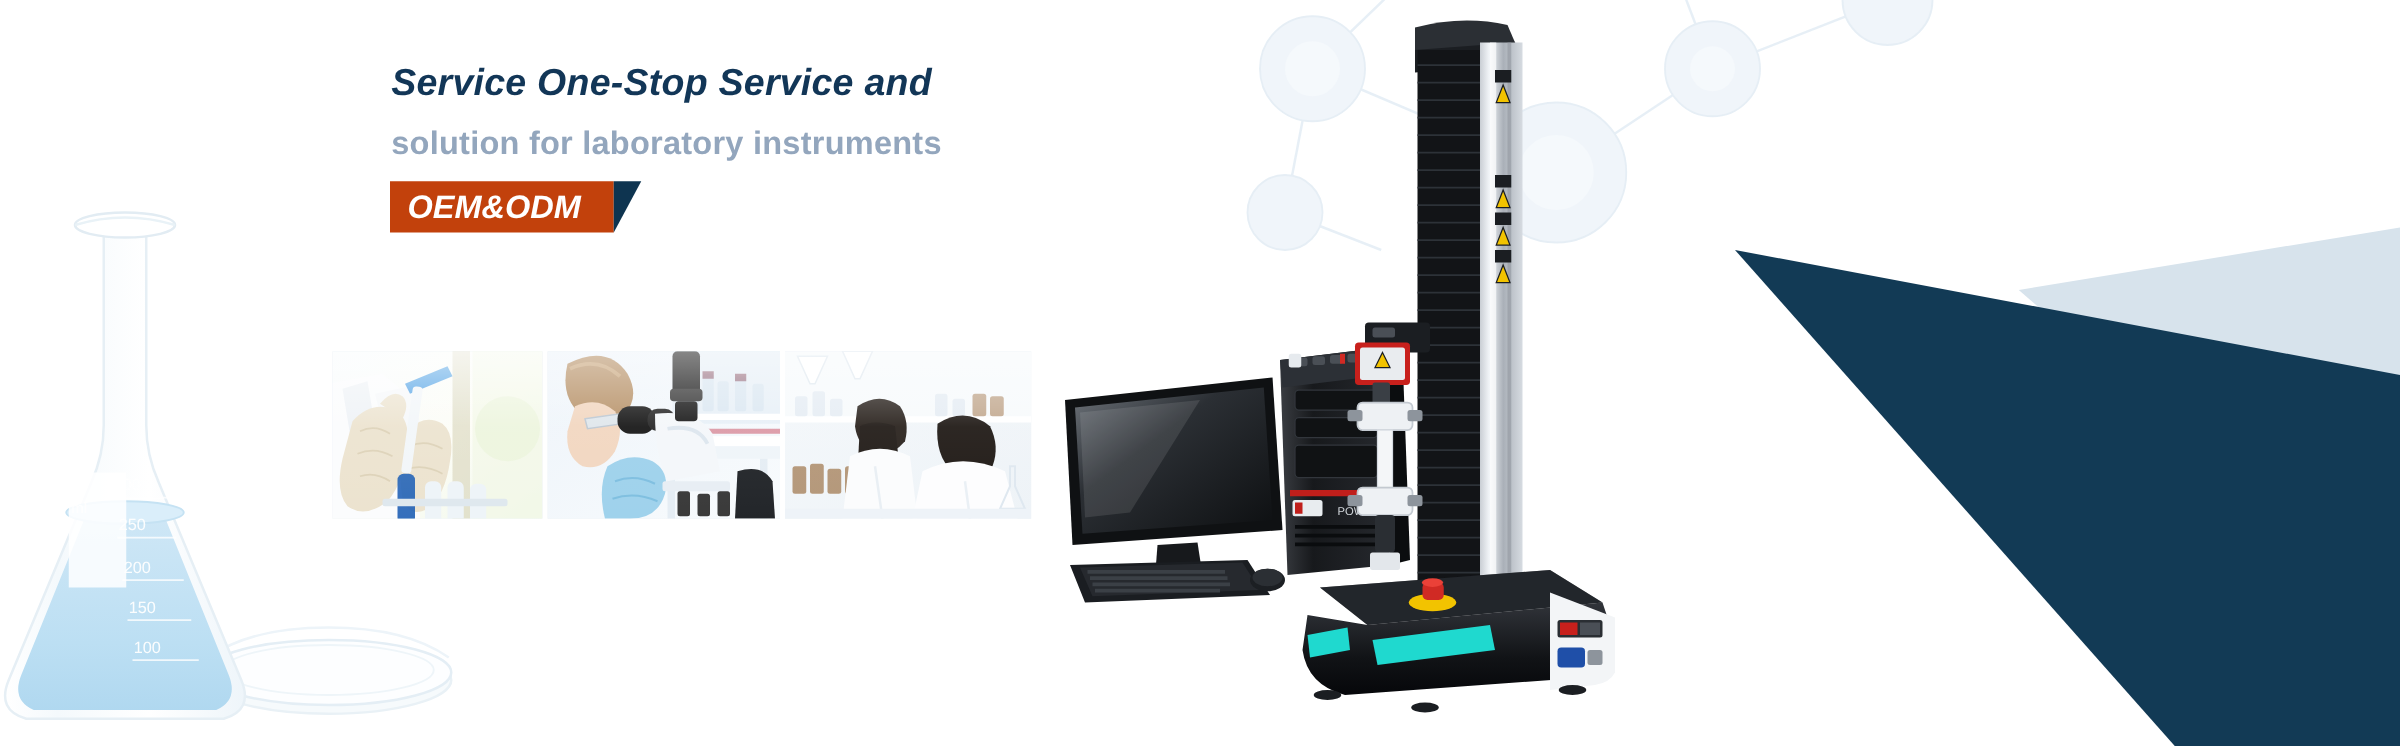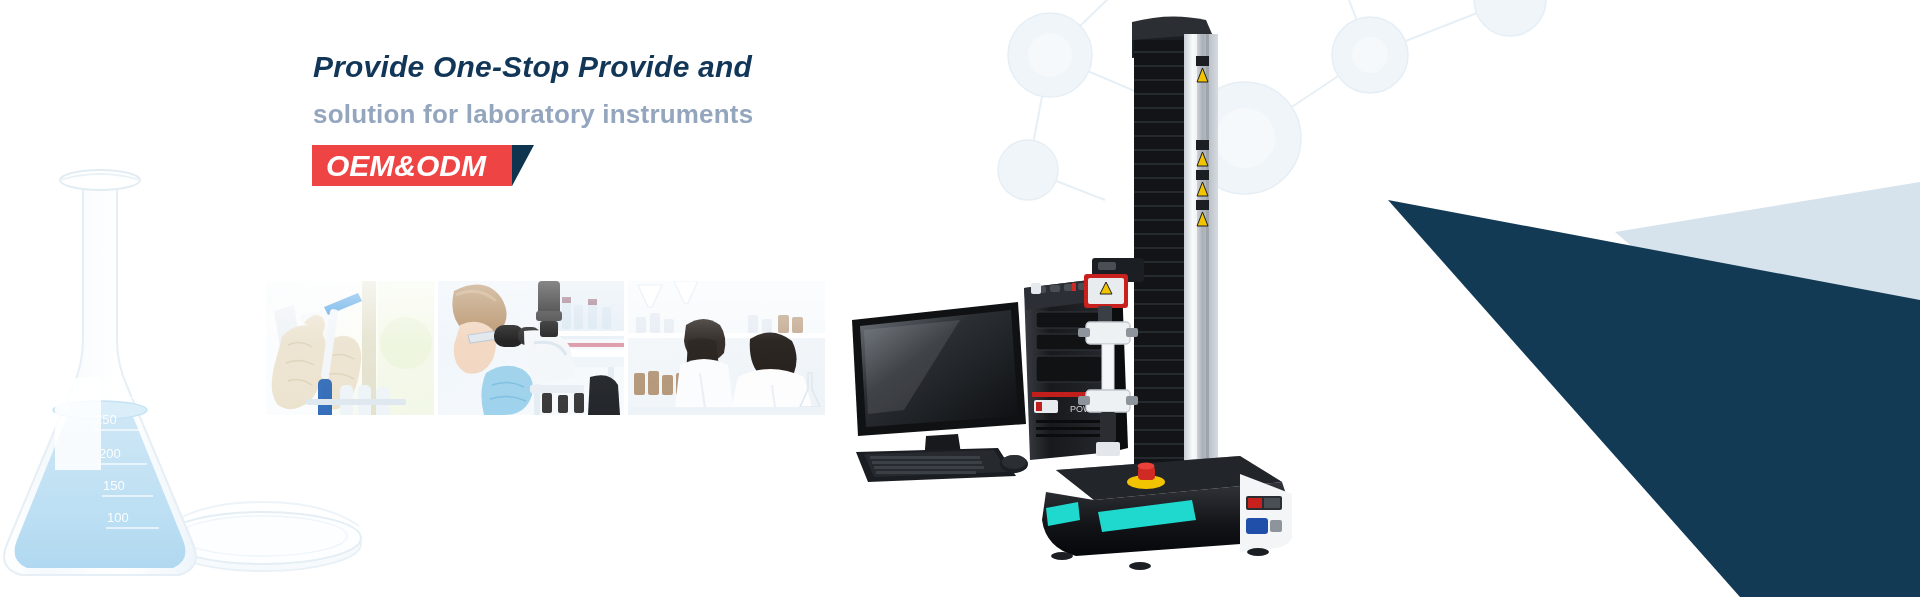--- a/index.html
+++ b/index.html
@@ -201,7 +201,7 @@
   </svg>
 
   <div class="copy">
-    <div class="line1">Provide One-Stop Provide and</div>
+    <div class="line1">Service One-Stop Service and</div>
     <div class="line2">solution for laboratory instruments</div>
     <div class="badge">OEM&amp;ODM</div>
   </div>

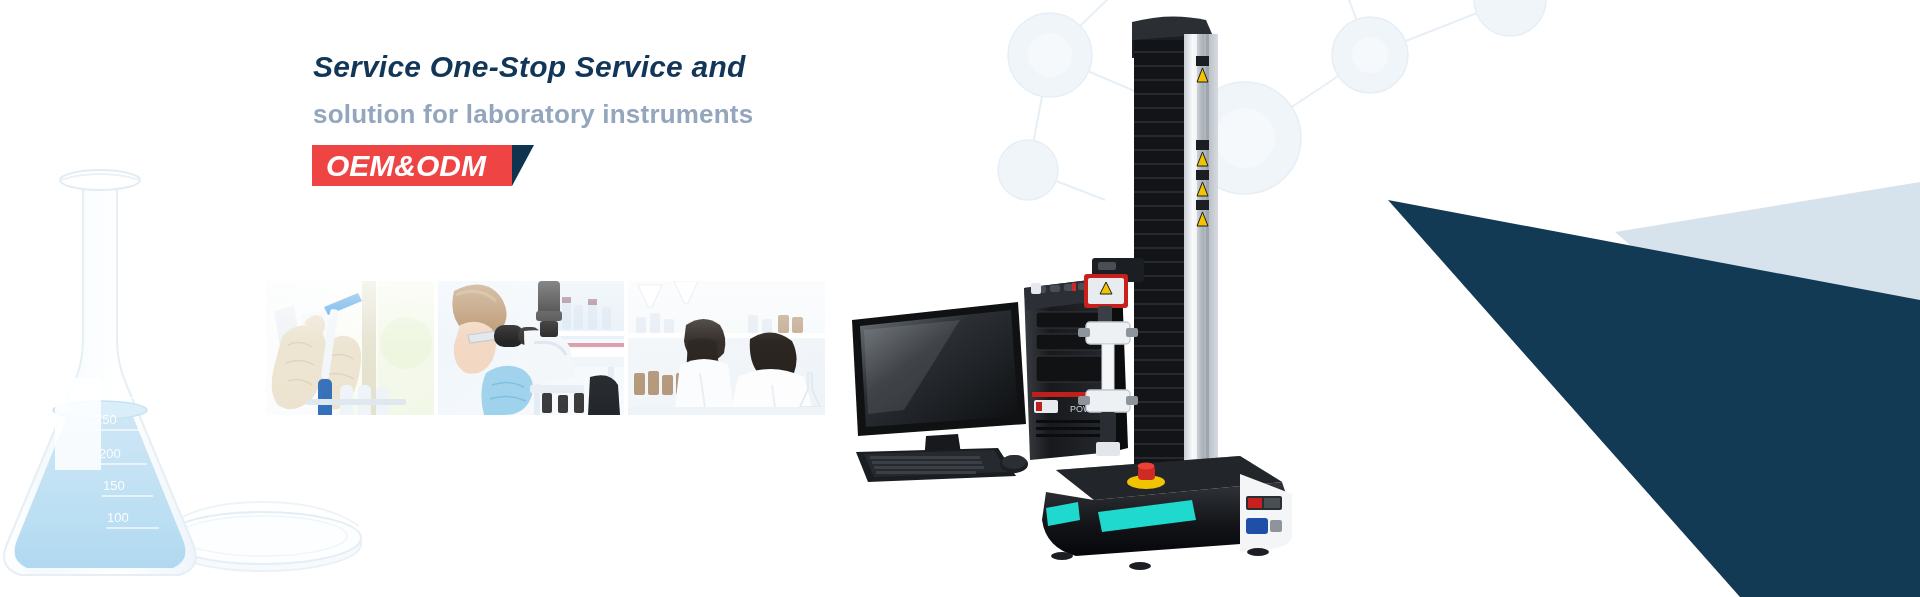--- a/index.html
+++ b/index.html
@@ -67,9 +67,9 @@
     display:inline-block;
     height:41px;
     padding:0 26px 0 14px;
-    background:#ef4444;
+    background:#c2410c;
     color:#ffffff;
-    font-size:30px;
+    font-size:26px;
     font-style:italic;
     font-weight:bold;
     line-height:41px;

